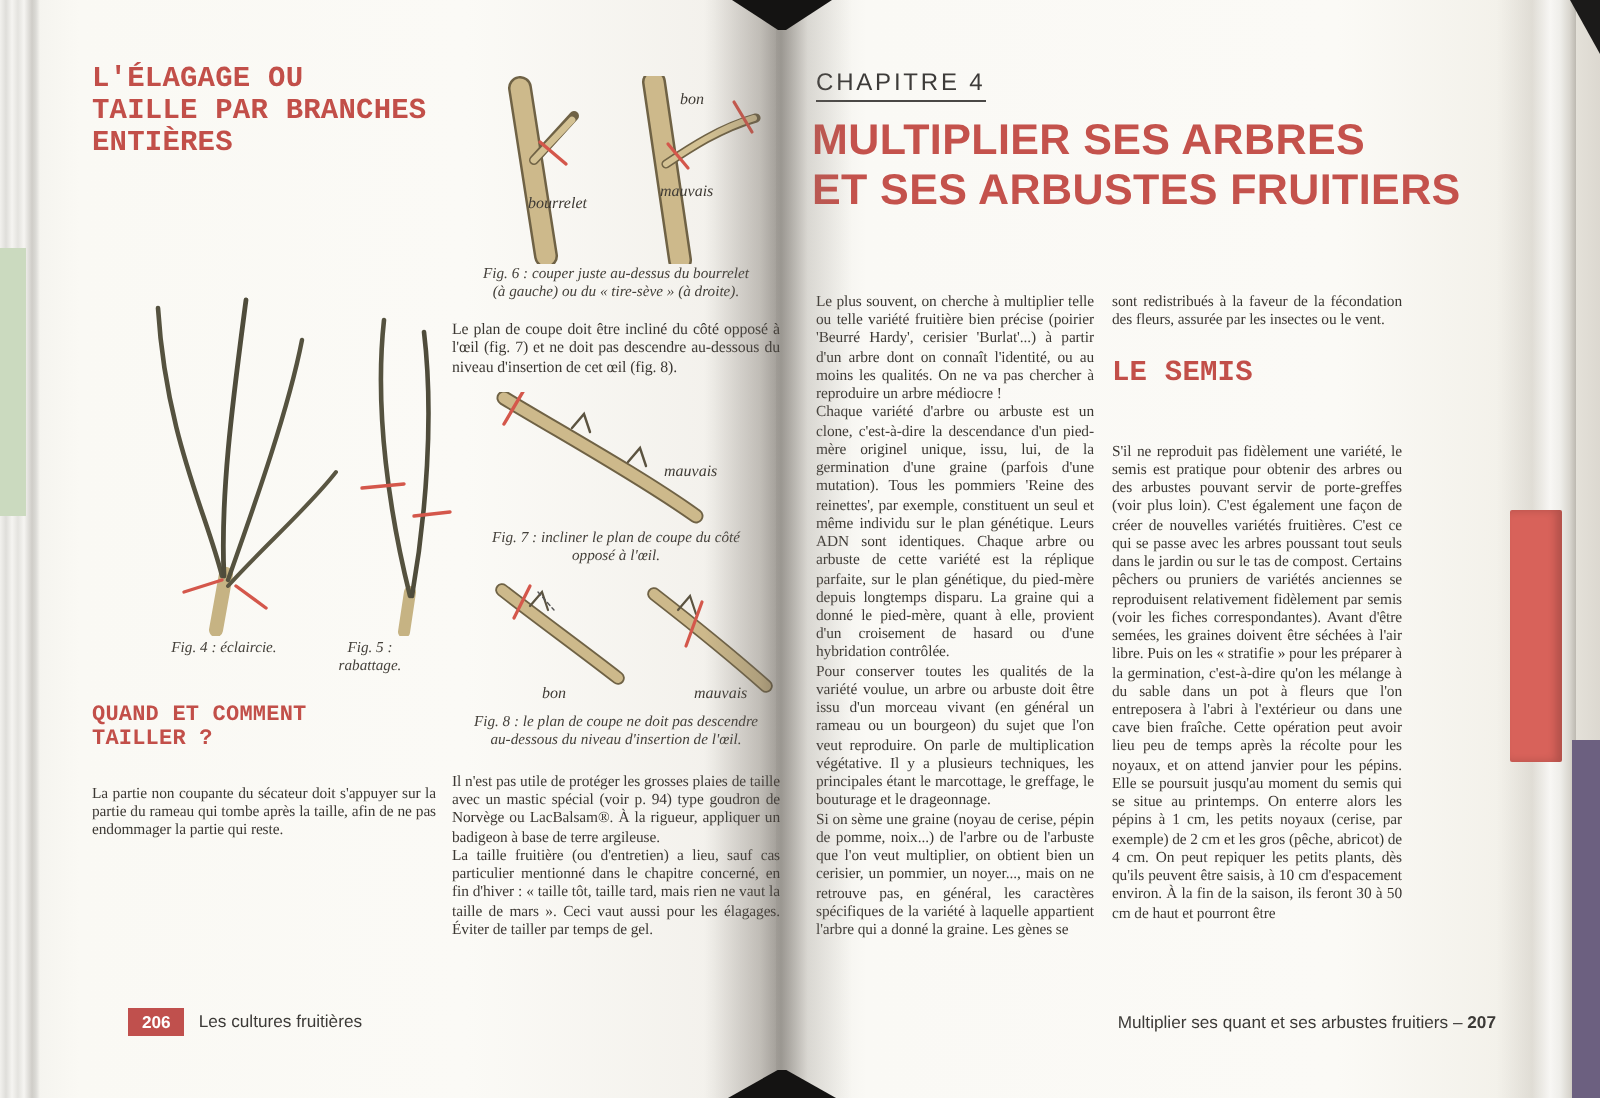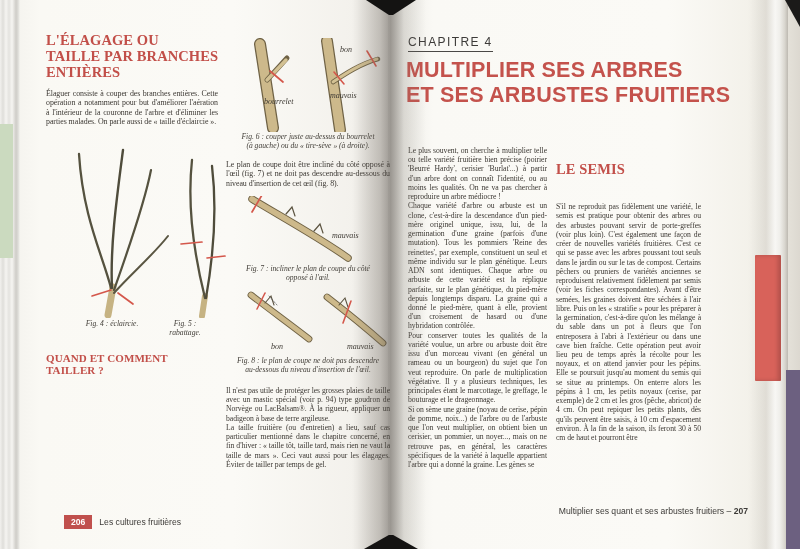--- a/index.html
+++ b/index.html
@@ -30,7 +30,7 @@
   .strip-purple{position:absolute;left:786px;top:370px;width:14px;height:179px;background:#6c6080;}
   
   .abs{position:absolute;}
-  .red-h{font-family:Liberation Serif, serif;font-weight:bold;color:#c24f49;
+  .red-h{font-family:Liberation Mono, monospace;font-weight:bold;color:#c24f49;
          white-space:pre-line;line-height:1.12;letter-spacing:.1px;}
   .body-txt{font-size:7.7px;line-height:1.2;text-align:justify;letter-spacing:-.05px;}
   .body-txt p{margin:0;}

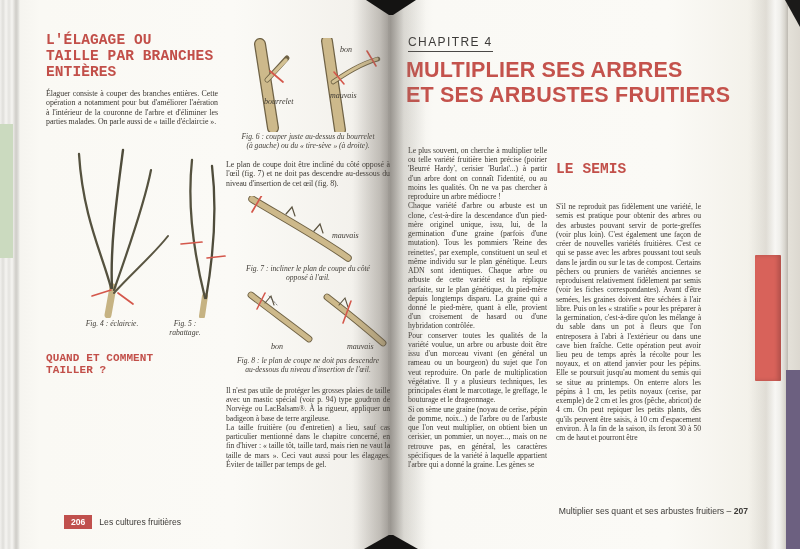--- a/index.html
+++ b/index.html
@@ -58,7 +58,6 @@
 TAILLE PAR BRANCHES
 ENTIÈRES</div>
 
-  <div class="abs body-txt" style="left:46px;top:89px;width:172px;font-size:7.9px;">Élaguer consiste à couper des branches entières. Cette opération a notamment pour but d'améliorer l'aération à l'intérieur de la couronne de l'arbre et d'éliminer les parties malades. On parle aussi de « taille d'éclaircie ».</div>
 
   <div class="abs" style="left:56px;top:146px;">
     <svg width="170" height="172" viewBox="0 0 170 172">

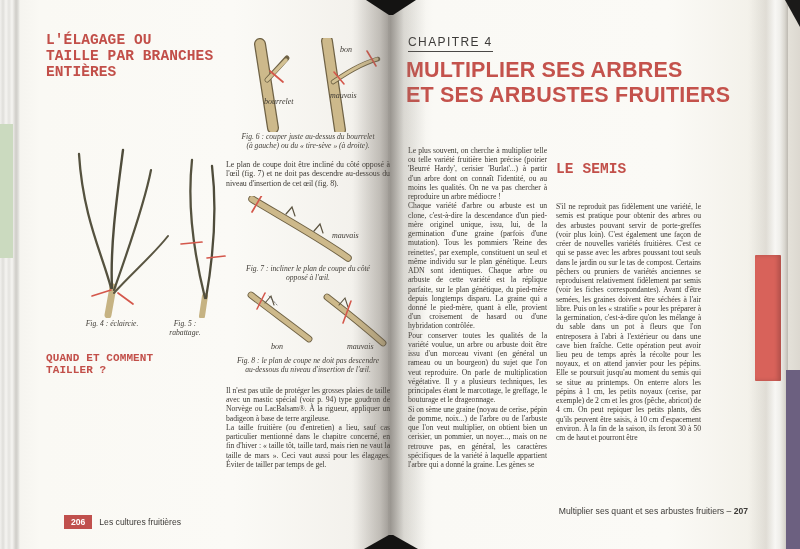--- a/index.html
+++ b/index.html
@@ -181,6 +181,7 @@
   </div>
 
   <div class="abs" style="left:556px;top:146px;width:145px;height:358px;overflow:hidden;">
+    <div class="body-txt">sont redistribués à la faveur de la fécondation des fleurs, assurée par les insectes ou le vent.</div>
     <div class="red-h" style="font-size:14.5px;margin:15px 0 25px;">LE SEMIS</div>
     <div class="body-txt">S'il ne reproduit pas fidèlement une variété, le semis est pratique pour obtenir des arbres ou des arbustes pouvant servir de porte-greffes (voir plus loin). C'est également une façon de créer de nouvelles variétés fruitières. C'est ce qui se passe avec les arbres poussant tout seuls dans le jardin ou sur le tas de compost. Certains pêchers ou pruniers de variétés anciennes se reproduisent relativement fidèlement par semis (voir les fiches correspondantes). Avant d'être semées, les graines doivent être séchées à l'air libre. Puis on les « stratifie » pour les préparer à la germination, c'est-à-dire qu'on les mélange à du sable dans un pot à fleurs que l'on entreposera à l'abri à l'extérieur ou dans une cave bien fraîche. Cette opération peut avoir lieu peu de temps après la récolte pour les noyaux, et on attend janvier pour les pépins. Elle se poursuit jusqu'au moment du semis qui se situe au printemps. On enterre alors les pépins à 1 cm, les petits noyaux (cerise, par exemple) de 2 cm et les gros (pêche, abricot) de 4 cm. On peut repiquer les petits plants, dès qu'ils peuvent être saisis, à 10 cm d'espacement environ. À la fin de la saison, ils feront 30 à 50 cm de haut et pourront être</div>
   </div>

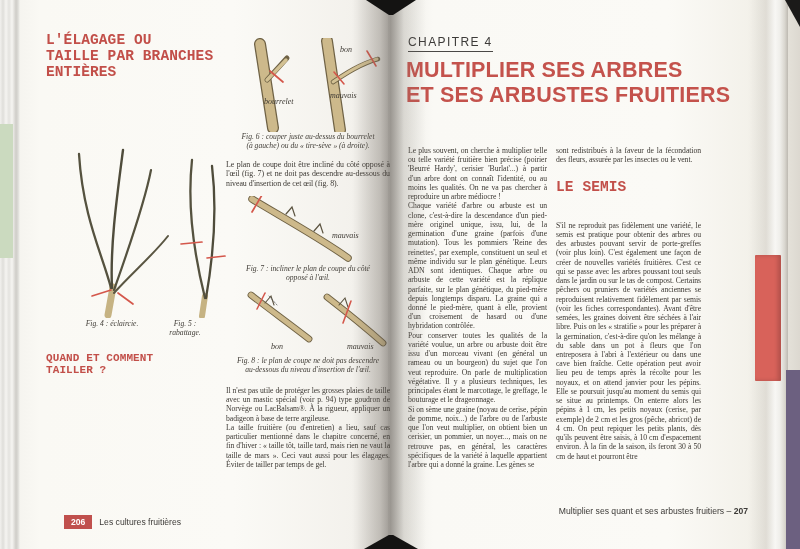--- a/index.html
+++ b/index.html
@@ -88,6 +88,7 @@
 TAILLER ?</div>
 
   <div class="abs body-txt" style="left:46px;top:392px;width:172px;height:110px;overflow:hidden;">
+    <p>La partie non coupante du sécateur doit s'appuyer sur la partie du rameau qui tombe après la taille, afin de ne pas endommager la partie qui reste.</p>
   </div>
 
   <div class="abs footer" style="left:64px;top:504px;margin-top:11px;">

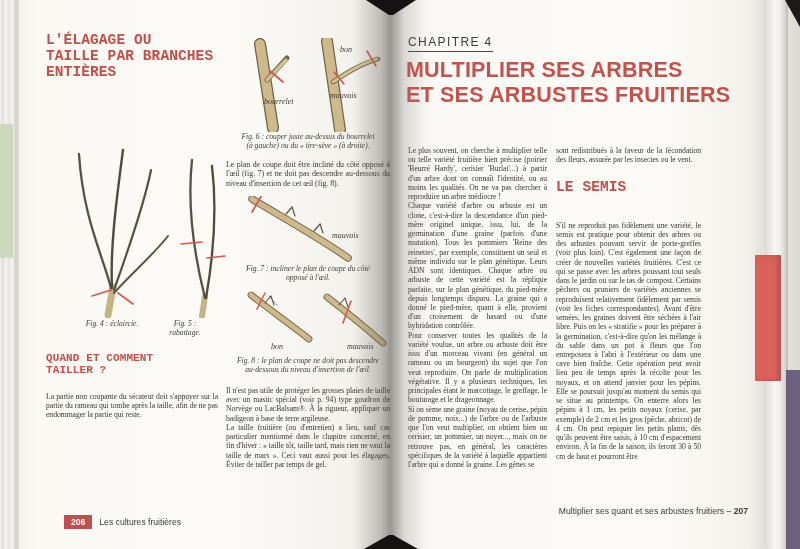--- a/index.html
+++ b/index.html
@@ -91,7 +91,7 @@
     <p>La partie non coupante du sécateur doit s'appuyer sur la partie du rameau qui tombe après la taille, afin de ne pas endommager la partie qui reste.</p>
   </div>
 
-  <div class="abs footer" style="left:64px;top:504px;margin-top:11px;">
+  <div class="abs footer" style="left:64px;top:504px;">
     <span class="pagenum-box">206</span><span>Les cultures fruitières</span>
   </div>
 

